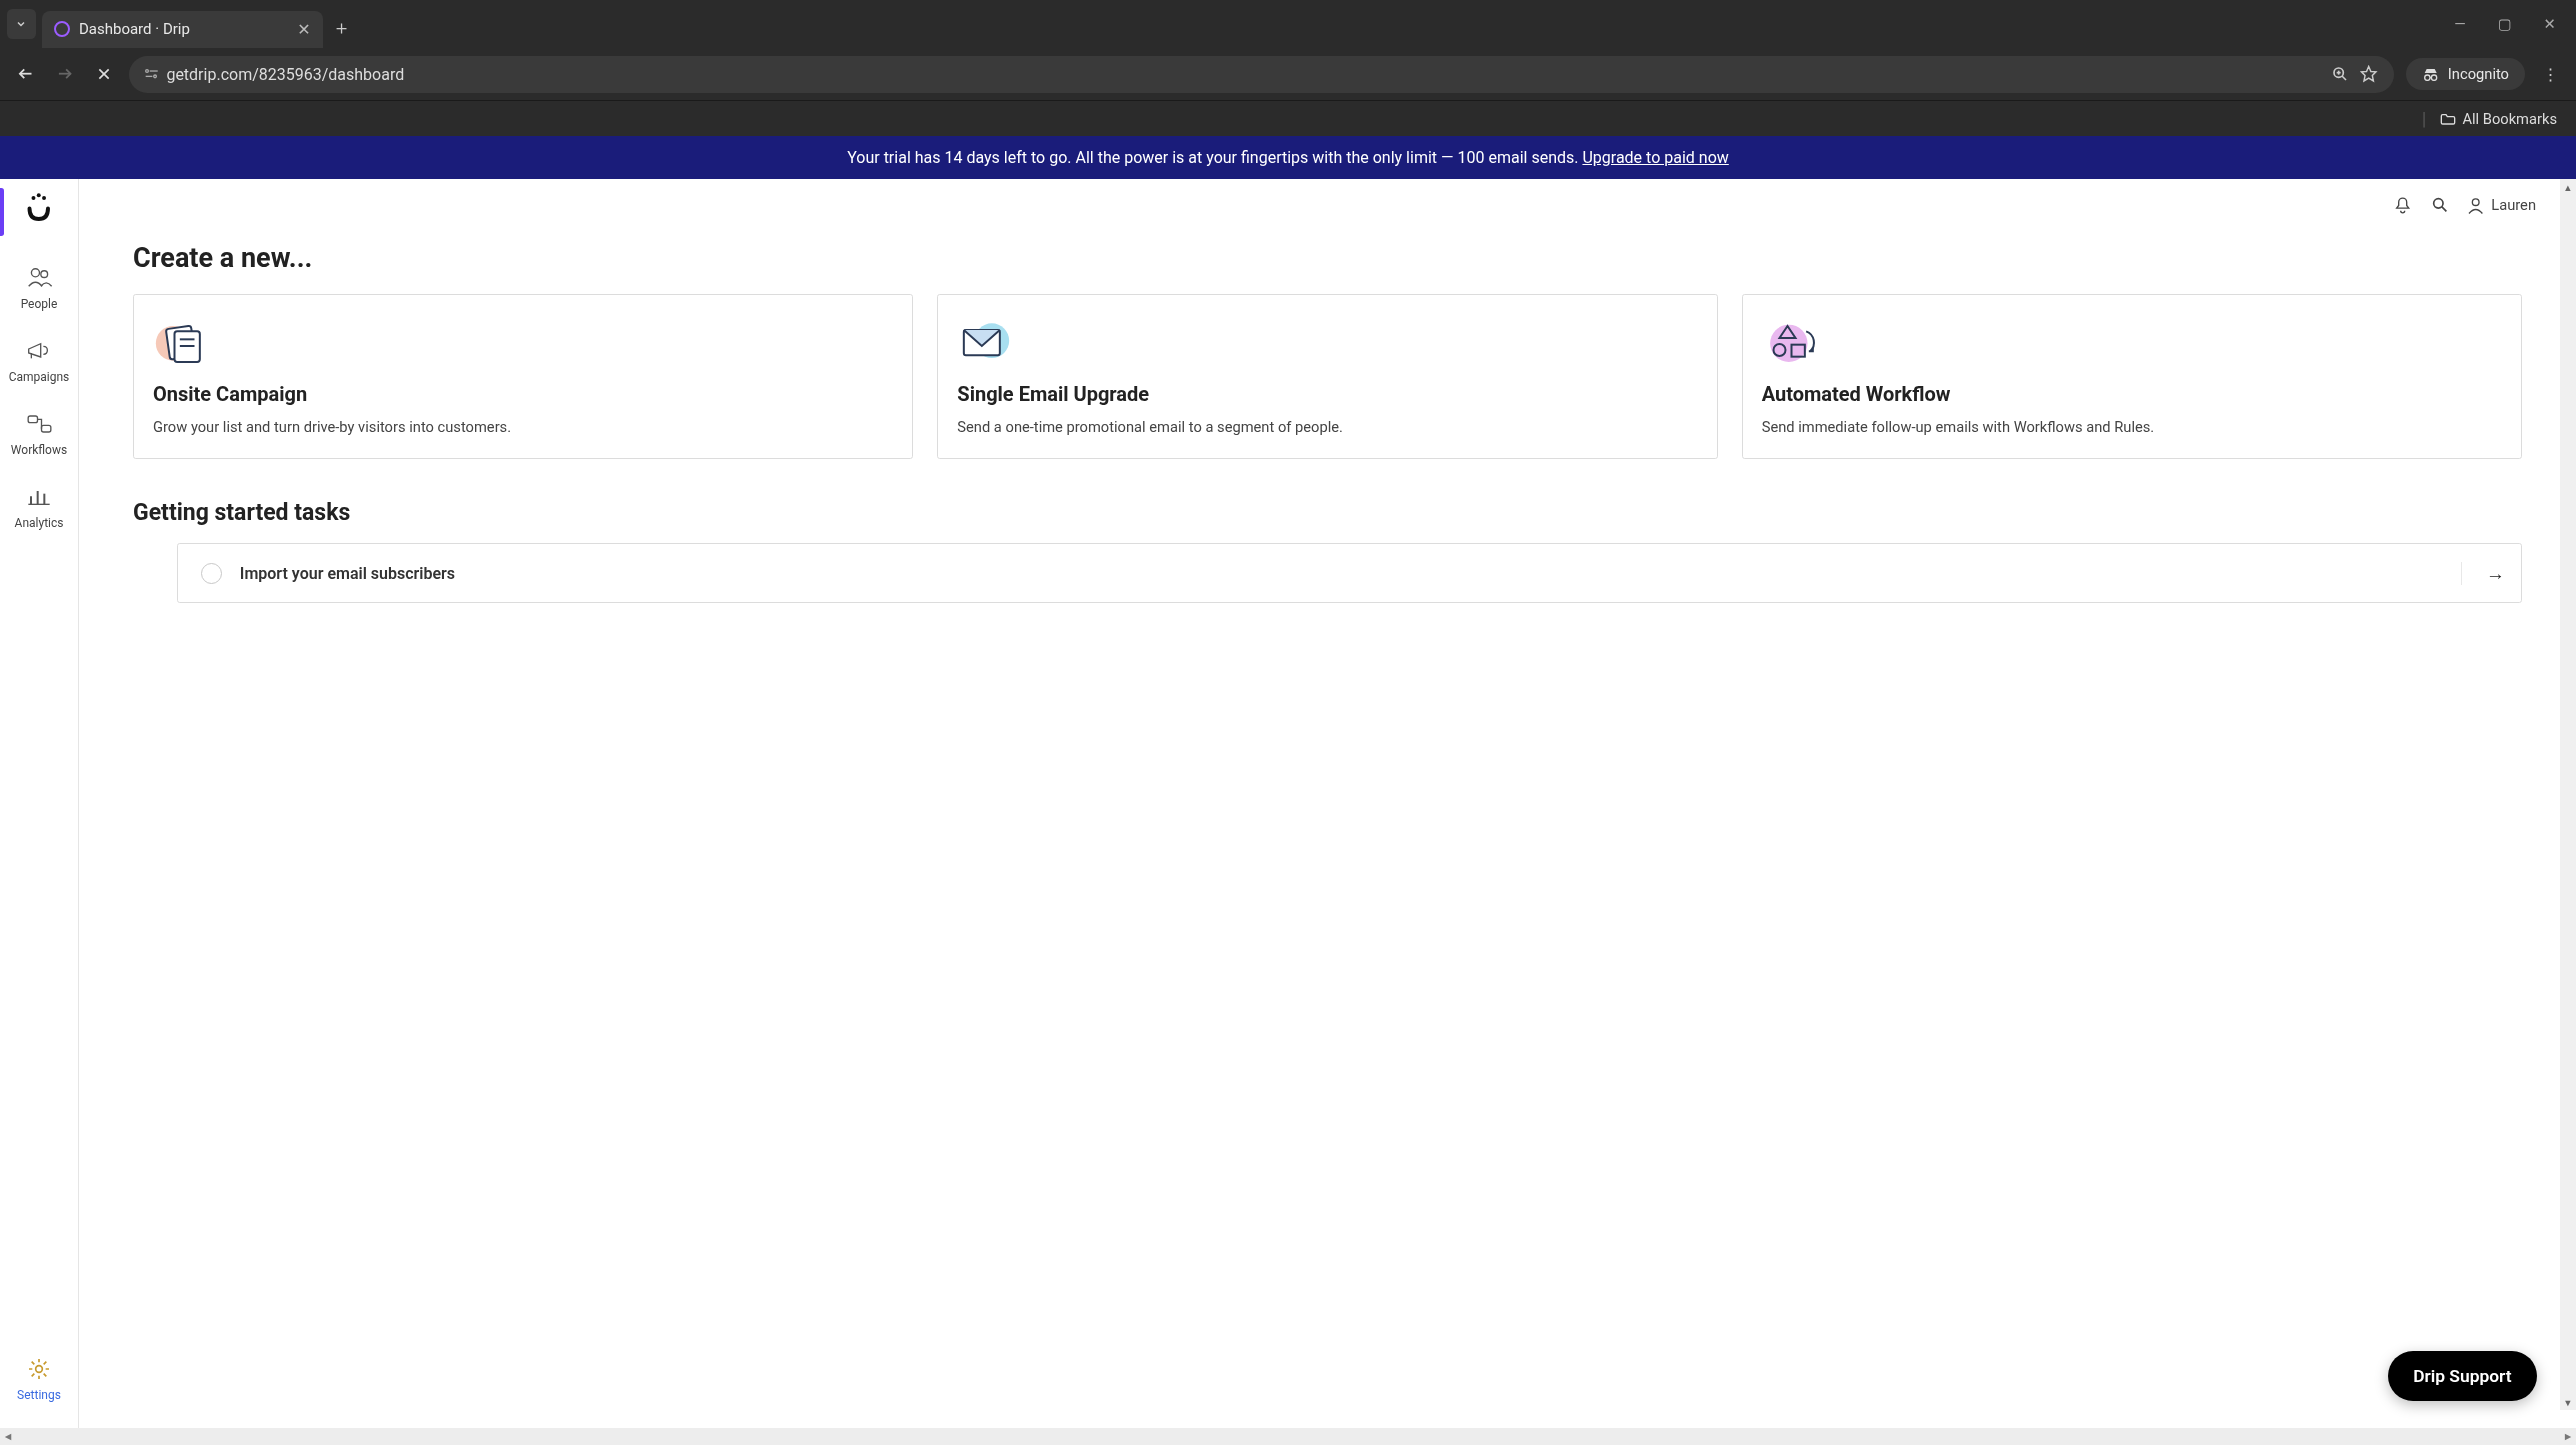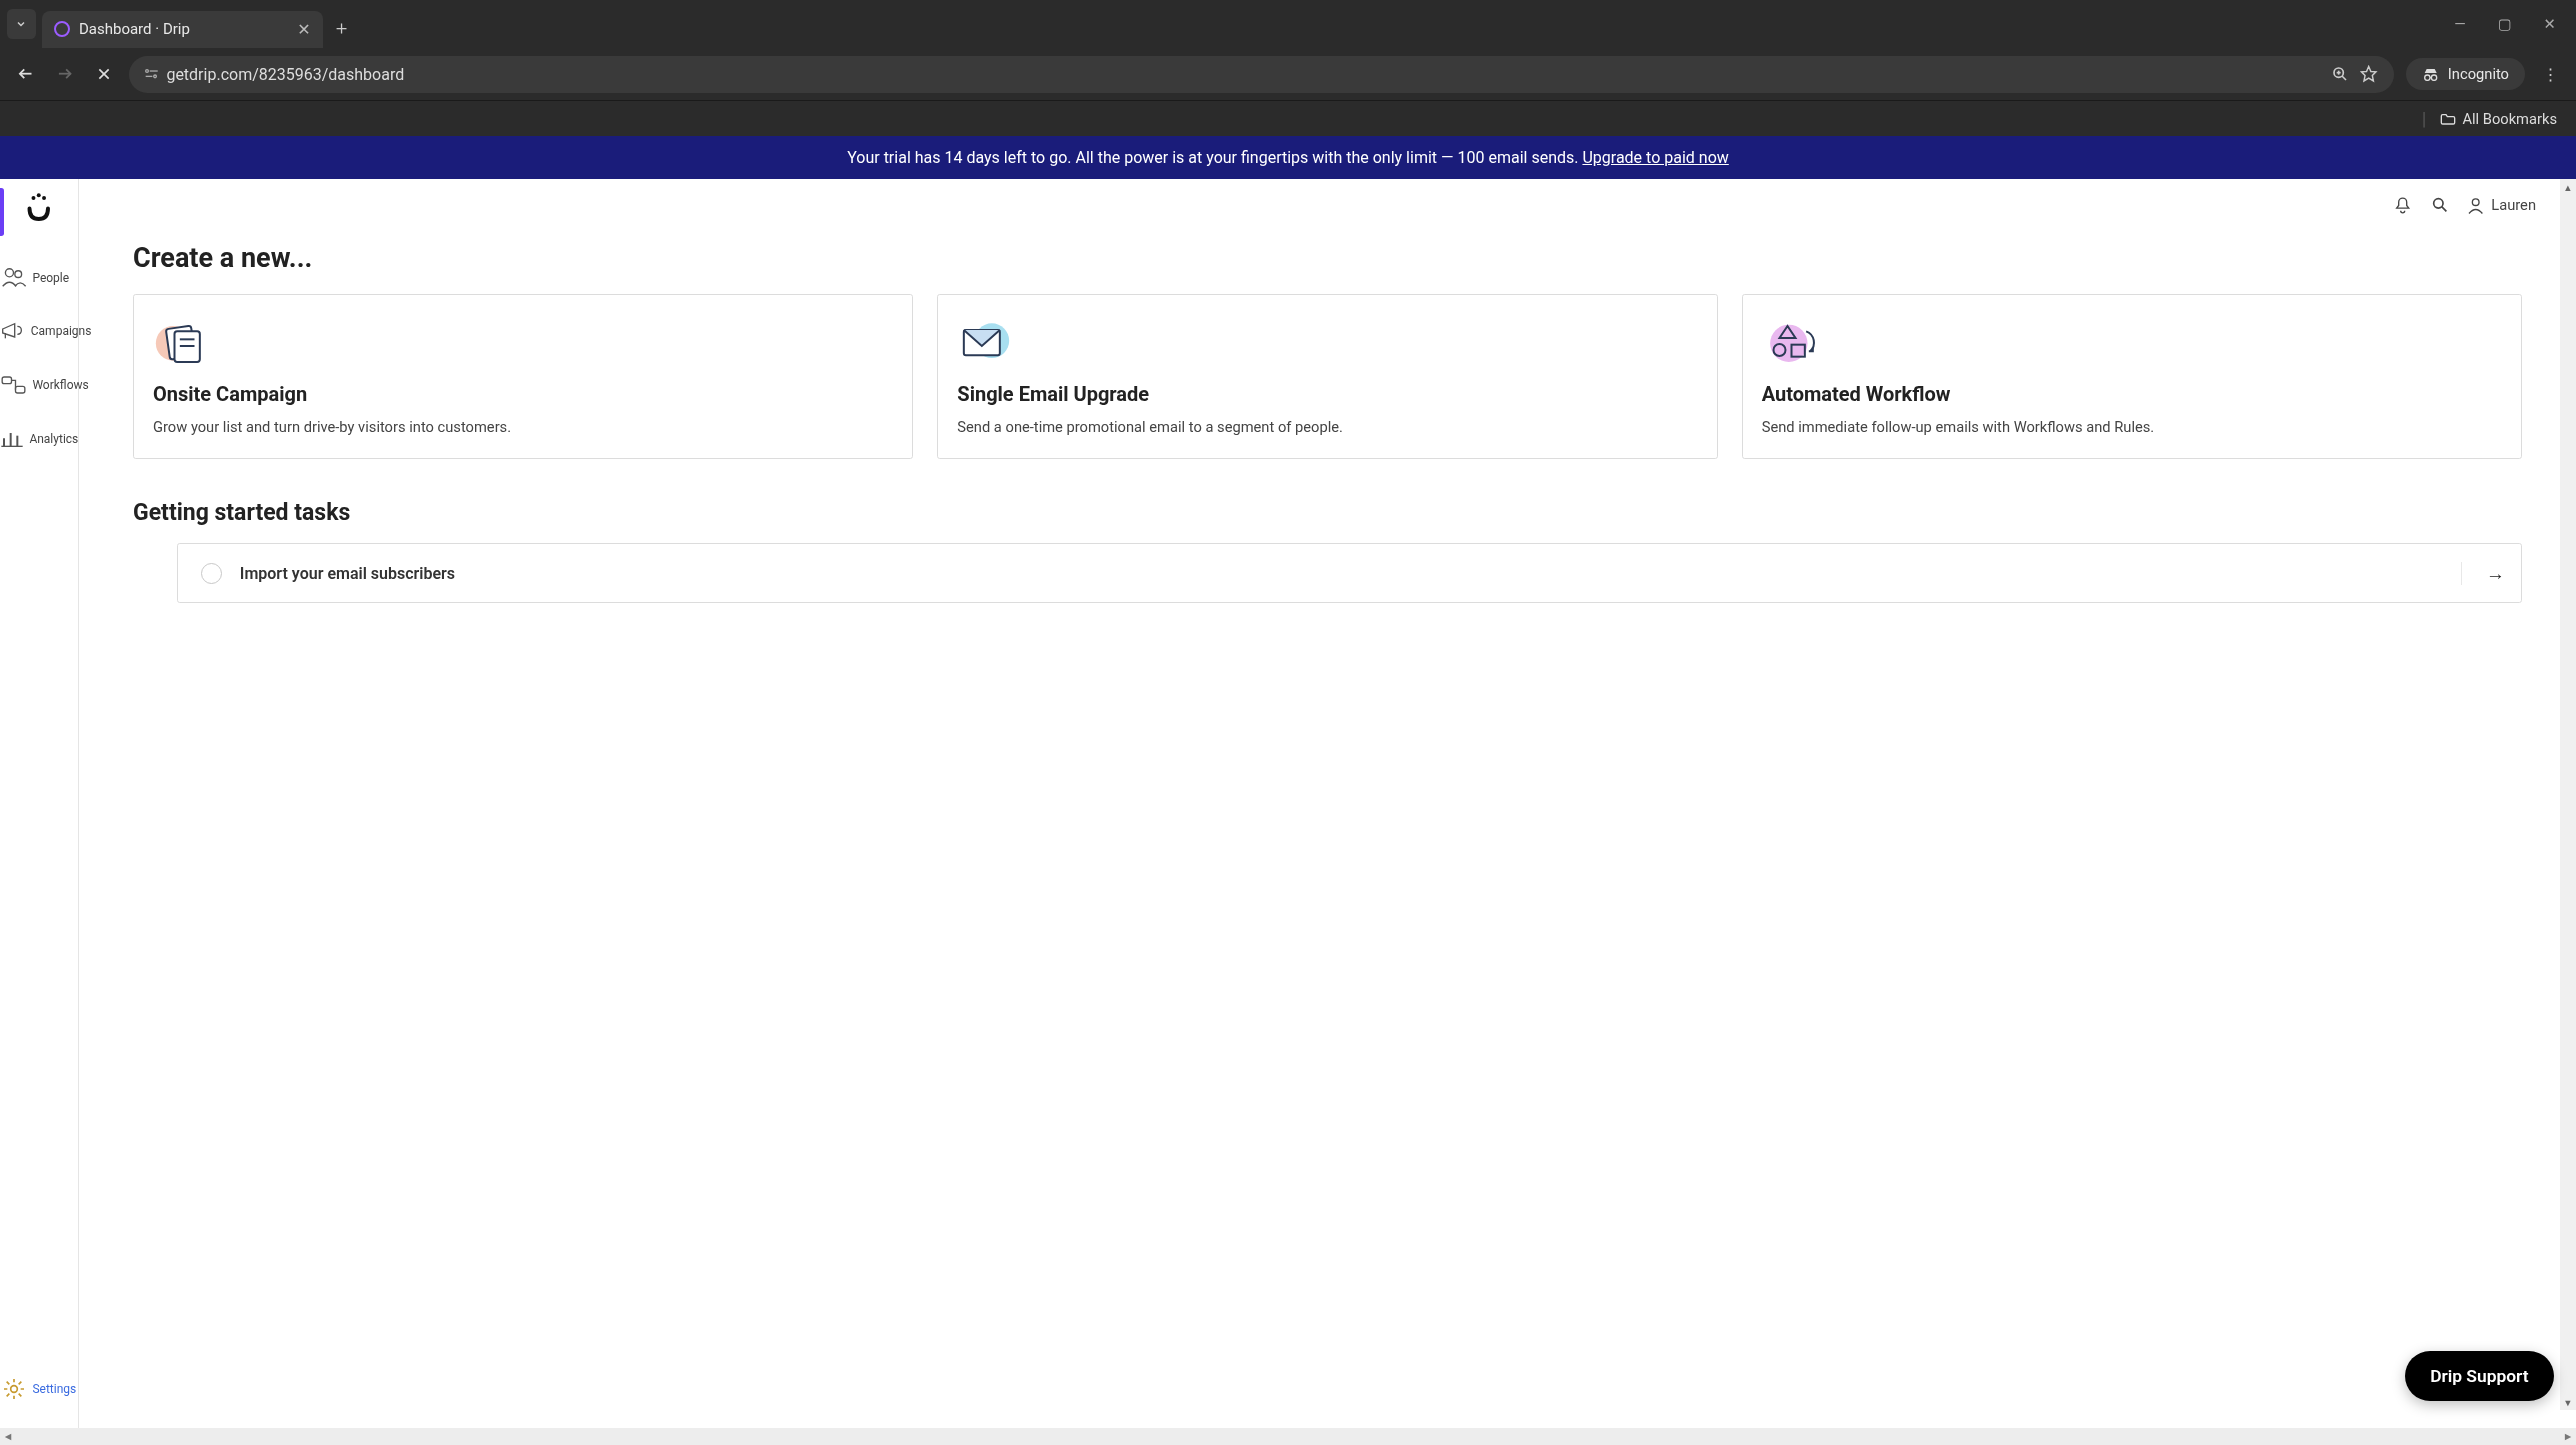--- a/index.html
+++ b/index.html
@@ -44,7 +44,7 @@
 .sidebar { width: 79px; border-right: 0.7px solid #e5e5e5; display: flex; flex-direction: column; align-items: center; padding-top: 9.4px; position: relative; }
 .sidebar .logo { width: 37px; height: 37px; display: flex; align-items: center; justify-content: center; margin-bottom: 25.4px; position: relative; }
 .sidebar .active-marker { position: absolute; left: 0; top: 9.4px; width: 4px; height: 48px; background: #6b3ef5; border-radius: 0 2.7px 2.7px 0; }
-.side-item { display: flex; align-items: center; gap: 5.4px; width: 100%; padding: 13.4px 0; color: #444; cursor: pointer; font-size: 12px; }
+.side-item { display: flex; flex-direction: column; align-items: center; gap: 5.4px; width: 100%; padding: 13.4px 0; color: #444; cursor: pointer; font-size: 12px; }
 .side-item .ico { width: 27px; height: 27px; display: flex; align-items: center; justify-content: center; color: #555; }
 .side-item.settings { margin-top: auto; margin-bottom: 12px; color: #3a6be0; }
 .side-item.settings .ico { color: #c79a2e; }

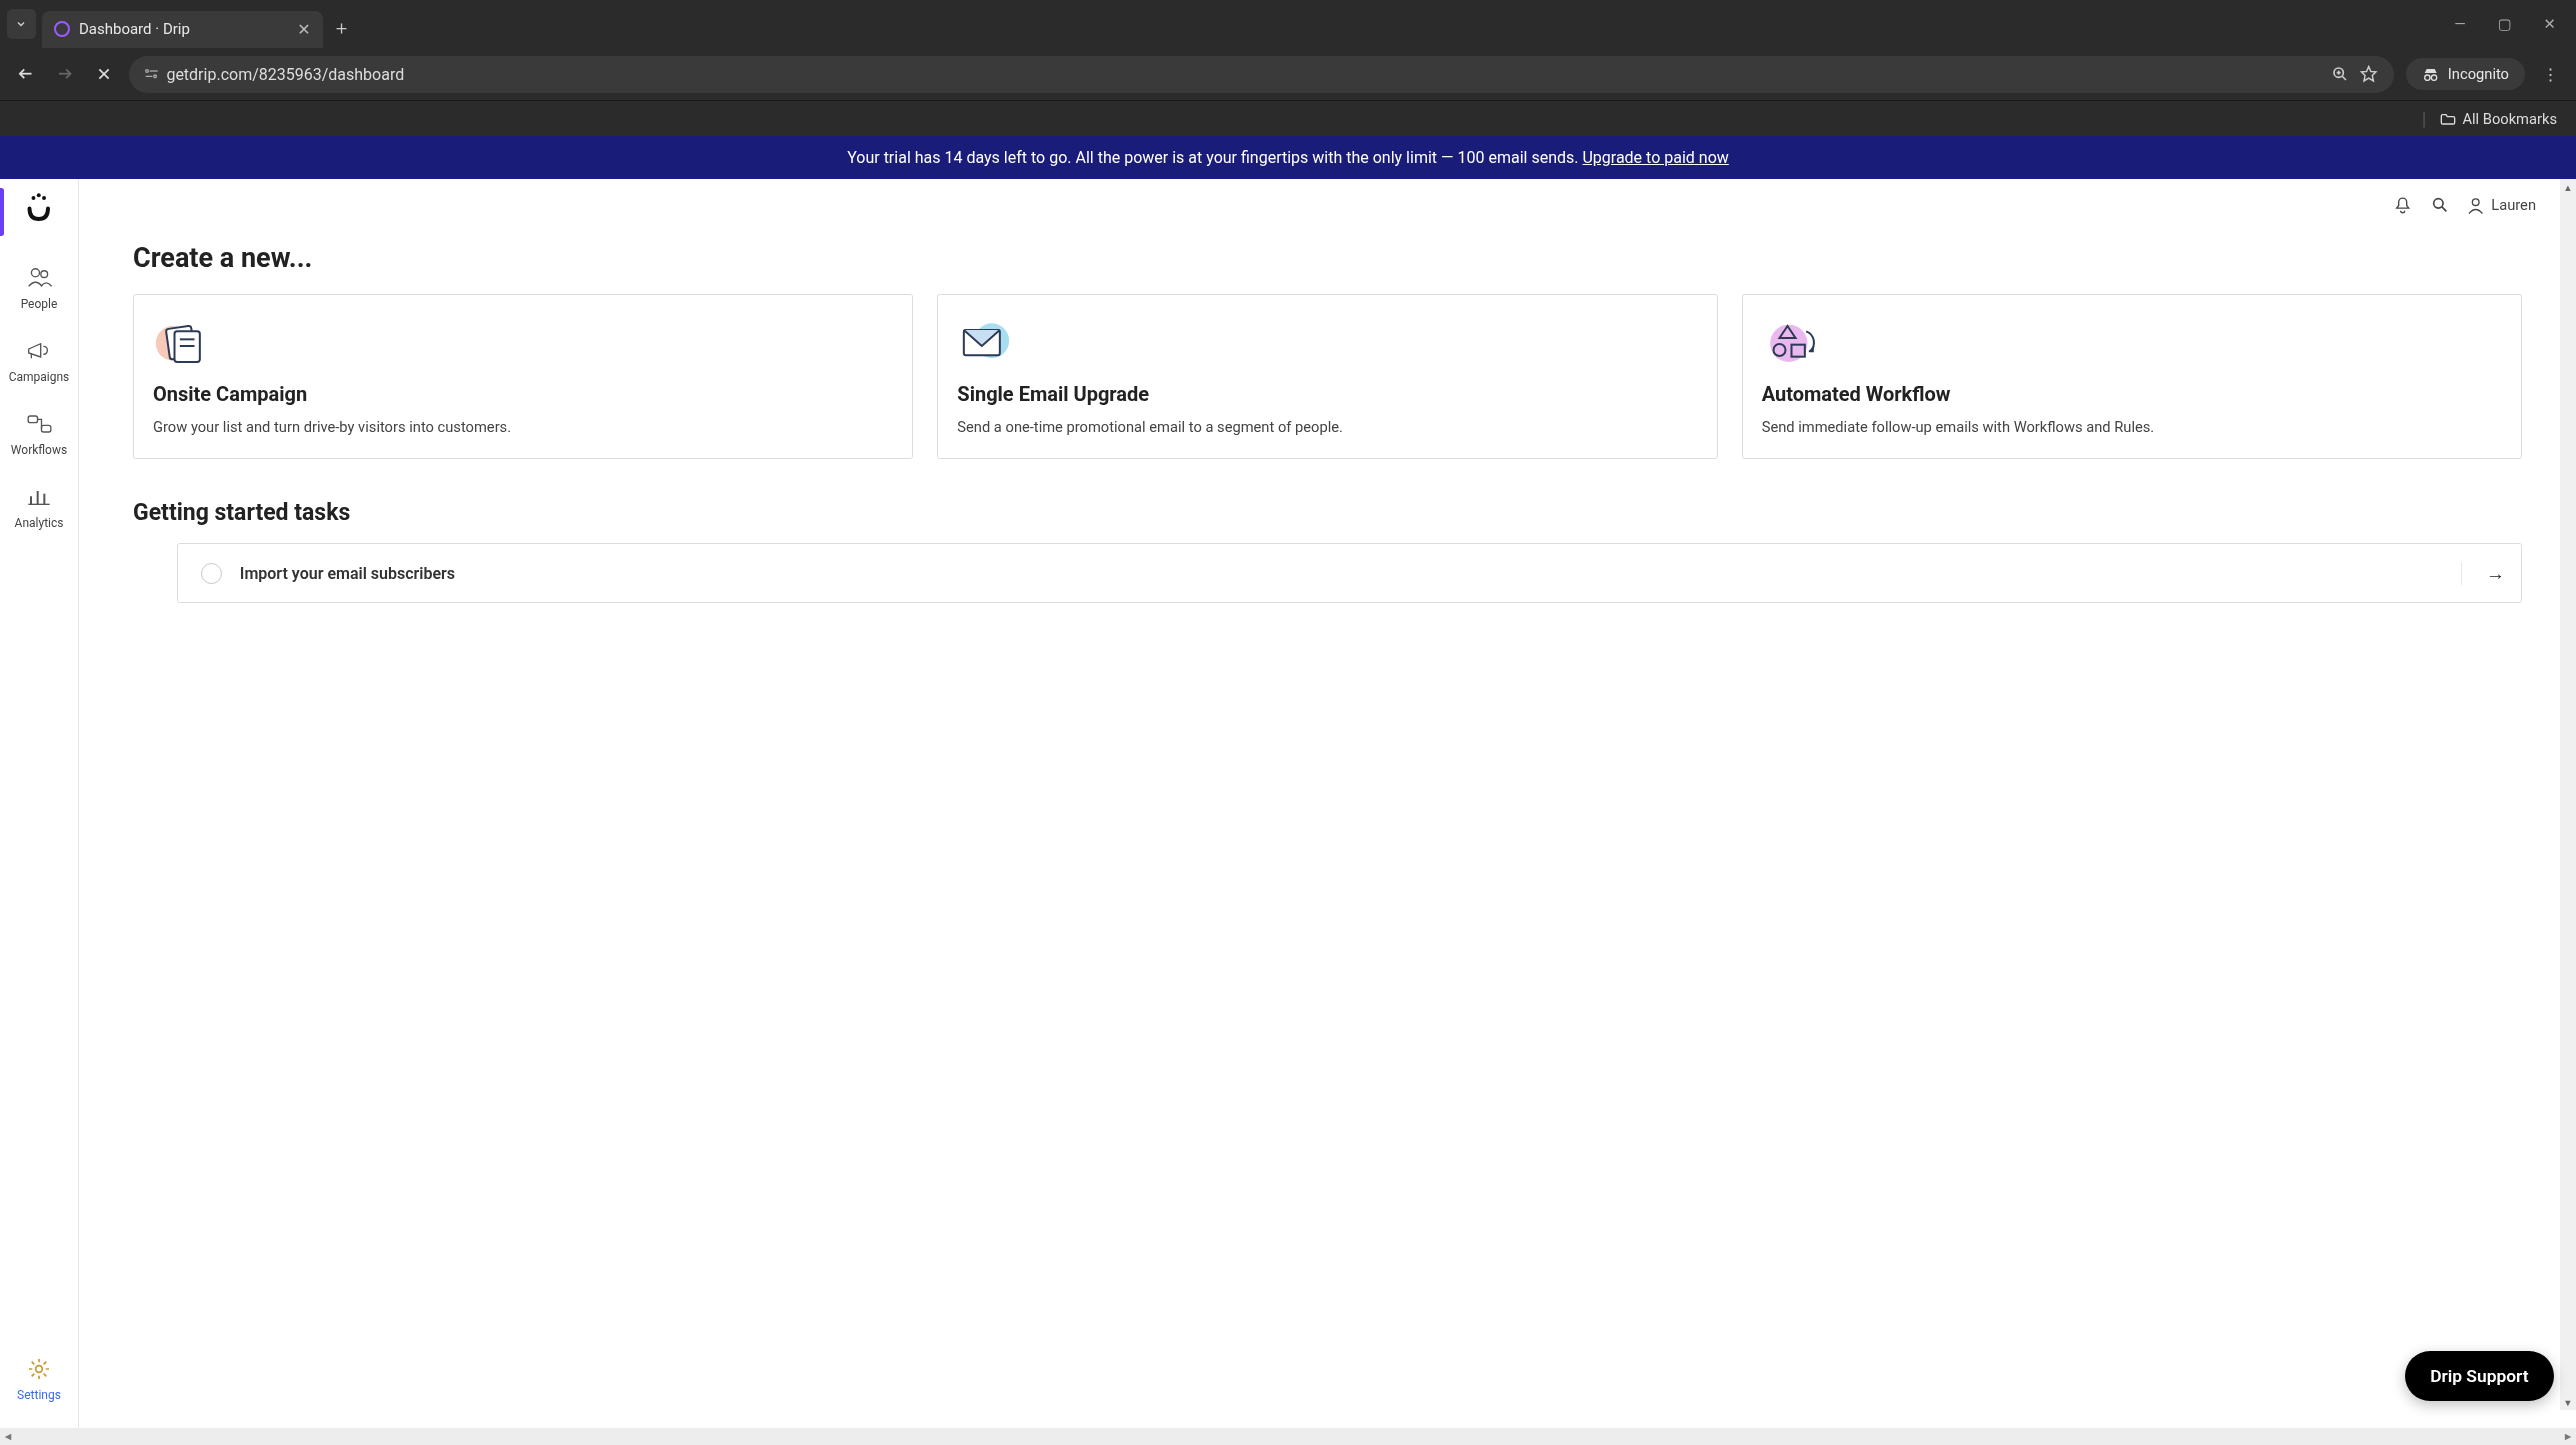--- a/index.html
+++ b/index.html
@@ -71,7 +71,7 @@
 .task-label { font-size: 16px; color: #333; font-weight: 600; flex: 1; }
 .task-arrow { width: 37px; text-align: center; color: #222; font-size: 19px; border-left: 0.7px solid #e8e8e8; padding-left: 24px; }
 
-.support-pill { position: absolute; right: 22px; bottom: 27px; background: #000; color: #fff; border-radius: 27px; padding: 14.7px 25.4px; font-size: 17.4px; font-weight: 600; cursor: pointer; box-shadow: 0 4px 13.4px rgba(0,0,0,0.25); }
+.support-pill { position: absolute; right: 39px; bottom: 27px; background: #000; color: #fff; border-radius: 27px; padding: 14.7px 25.4px; font-size: 17.4px; font-weight: 600; cursor: pointer; box-shadow: 0 4px 13.4px rgba(0,0,0,0.25); }
 
 
 .scroll-track { position: absolute; right: 0; top: 0; bottom: 17.4px; width: 16px; background: #f0f0f0; }

